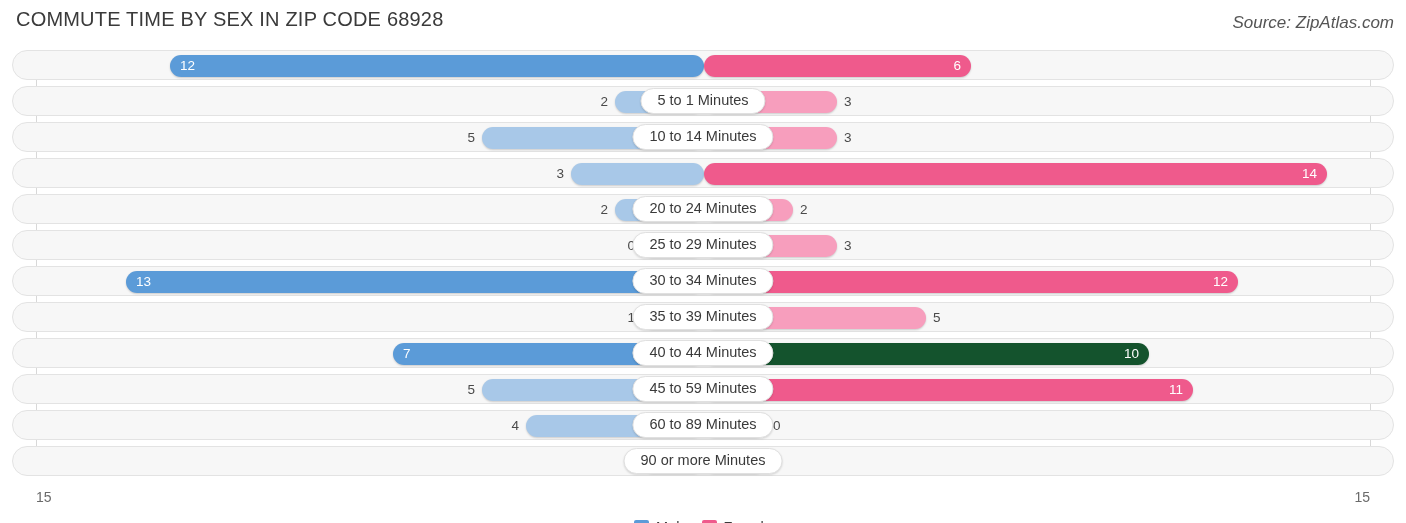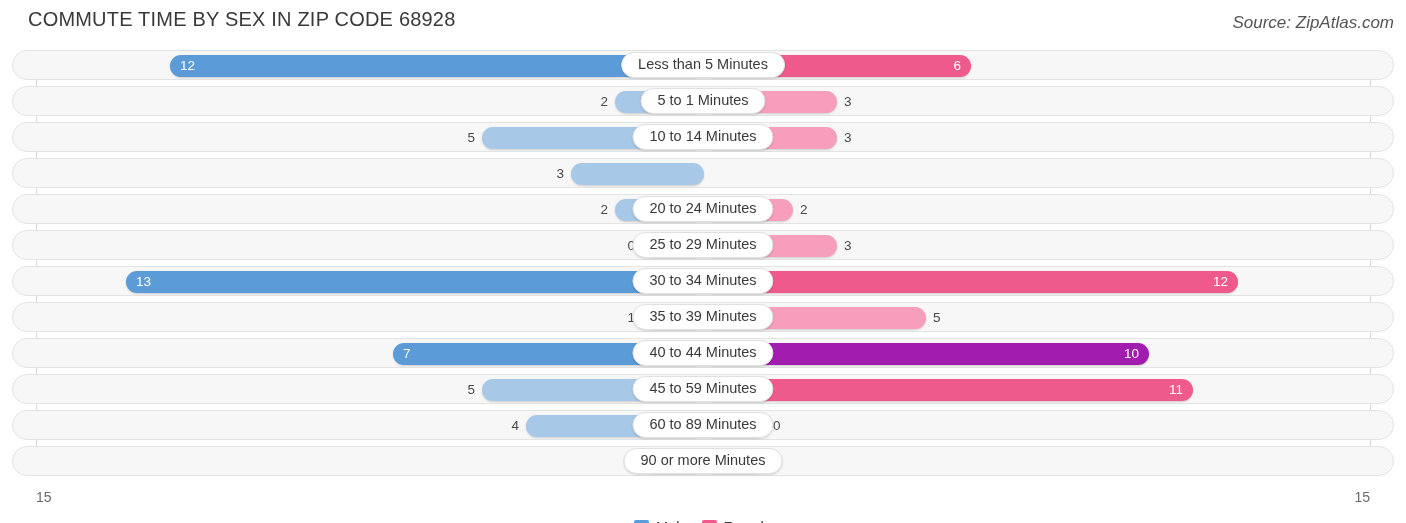--- a/index.html
+++ b/index.html
@@ -12,7 +12,7 @@
     position:relative;
   }
   #title{
-    position:absolute;left:28px;top:8px;
+    position:absolute;left:16px;top:8px;
     font-size:20px;letter-spacing:.2px;color:#3a3a3a;
     white-space:nowrap;
   }

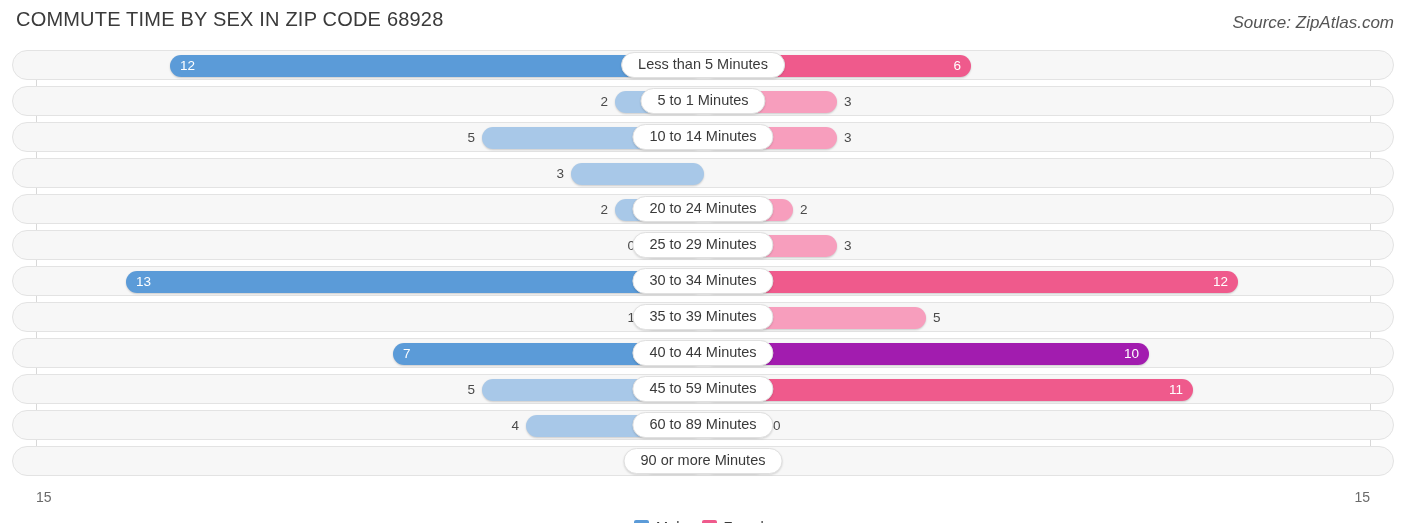--- a/index.html
+++ b/index.html
@@ -90,7 +90,6 @@
       <div class="bar right" style="width: 267px; left: 691px; background: rgb(239, 90, 140);">
         <span class="barval inside-right">6</span>
       </div>
-      <div class="catlabel">Less than 5 Minutes</div>
     </div>
     <div class="row" style="top: 36px; background: rgb(247, 247, 247); border-color: rgb(227, 227, 227);">
       <div class="bar left" style="width: 89px; left: 602px; background: rgb(168, 200, 232);">

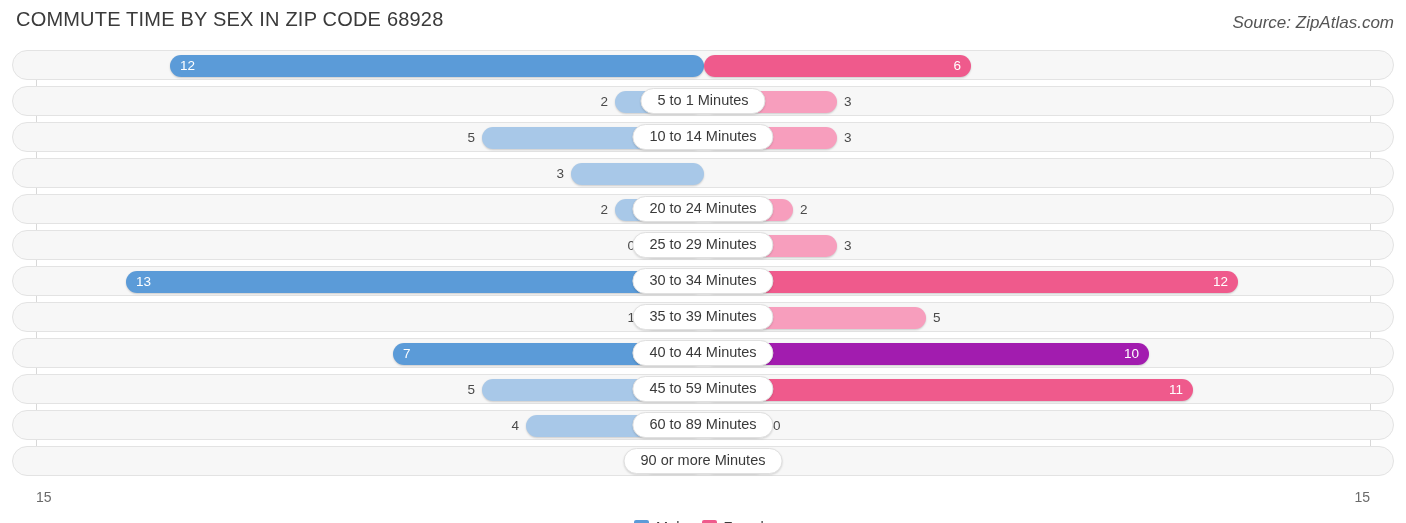--- a/index.html
+++ b/index.html
@@ -113,6 +113,9 @@
       <div class="bar left" style="width: 133px; left: 558px; background: rgb(168, 200, 232);">
         <span class="barval outside-left">3</span>
       </div>
+      <div class="bar right" style="width: 623px; left: 691px; background: rgb(239, 90, 140);">
+        <span class="barval inside-right">14</span>
+      </div>
     </div>
     <div class="row" style="top: 144px; background: rgb(247, 247, 247); border-color: rgb(227, 227, 227);">
       <div class="bar left" style="width: 89px; left: 602px; background: rgb(168, 200, 232);">

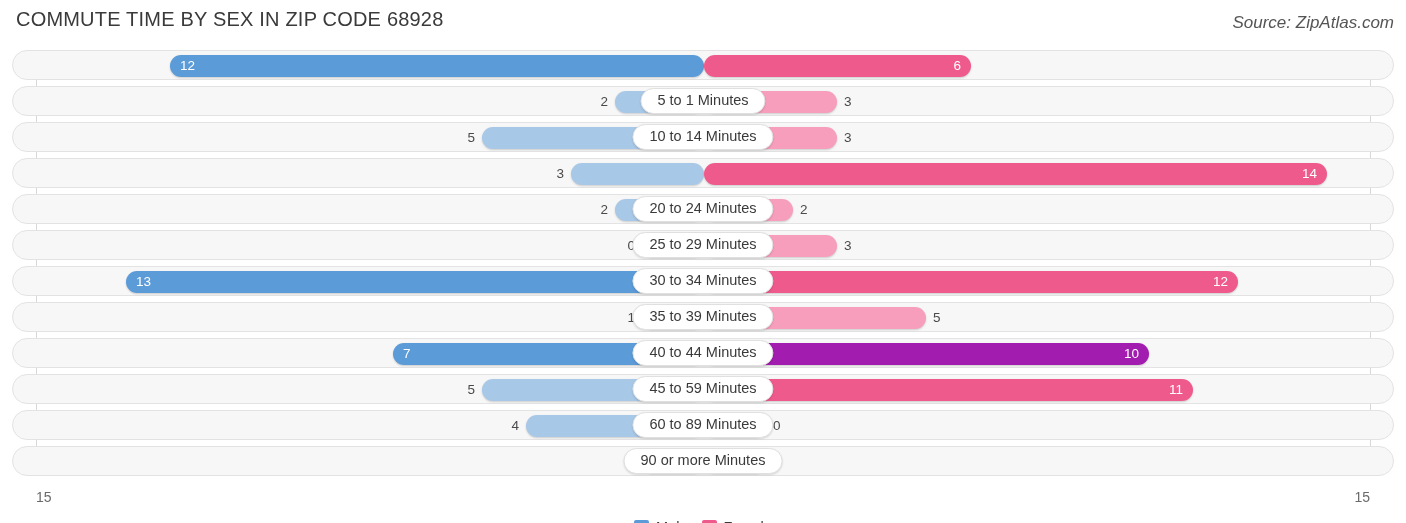--- a/index.html
+++ b/index.html
@@ -157,7 +157,7 @@
       <div class="bar left" style="width: 311px; left: 380px; background: rgb(91, 155, 216);">
         <span class="barval inside-left">7</span>
       </div>
-      <div class="bar right" style="width: 445px; left: 691px; background: #a21caf;">
+      <div class="bar right" style="width: 445px; left: 691px; background: #14532d;">
         <span class="barval inside-right">10</span>
       </div>
       <div class="catlabel">40 to 44 Minutes</div>

